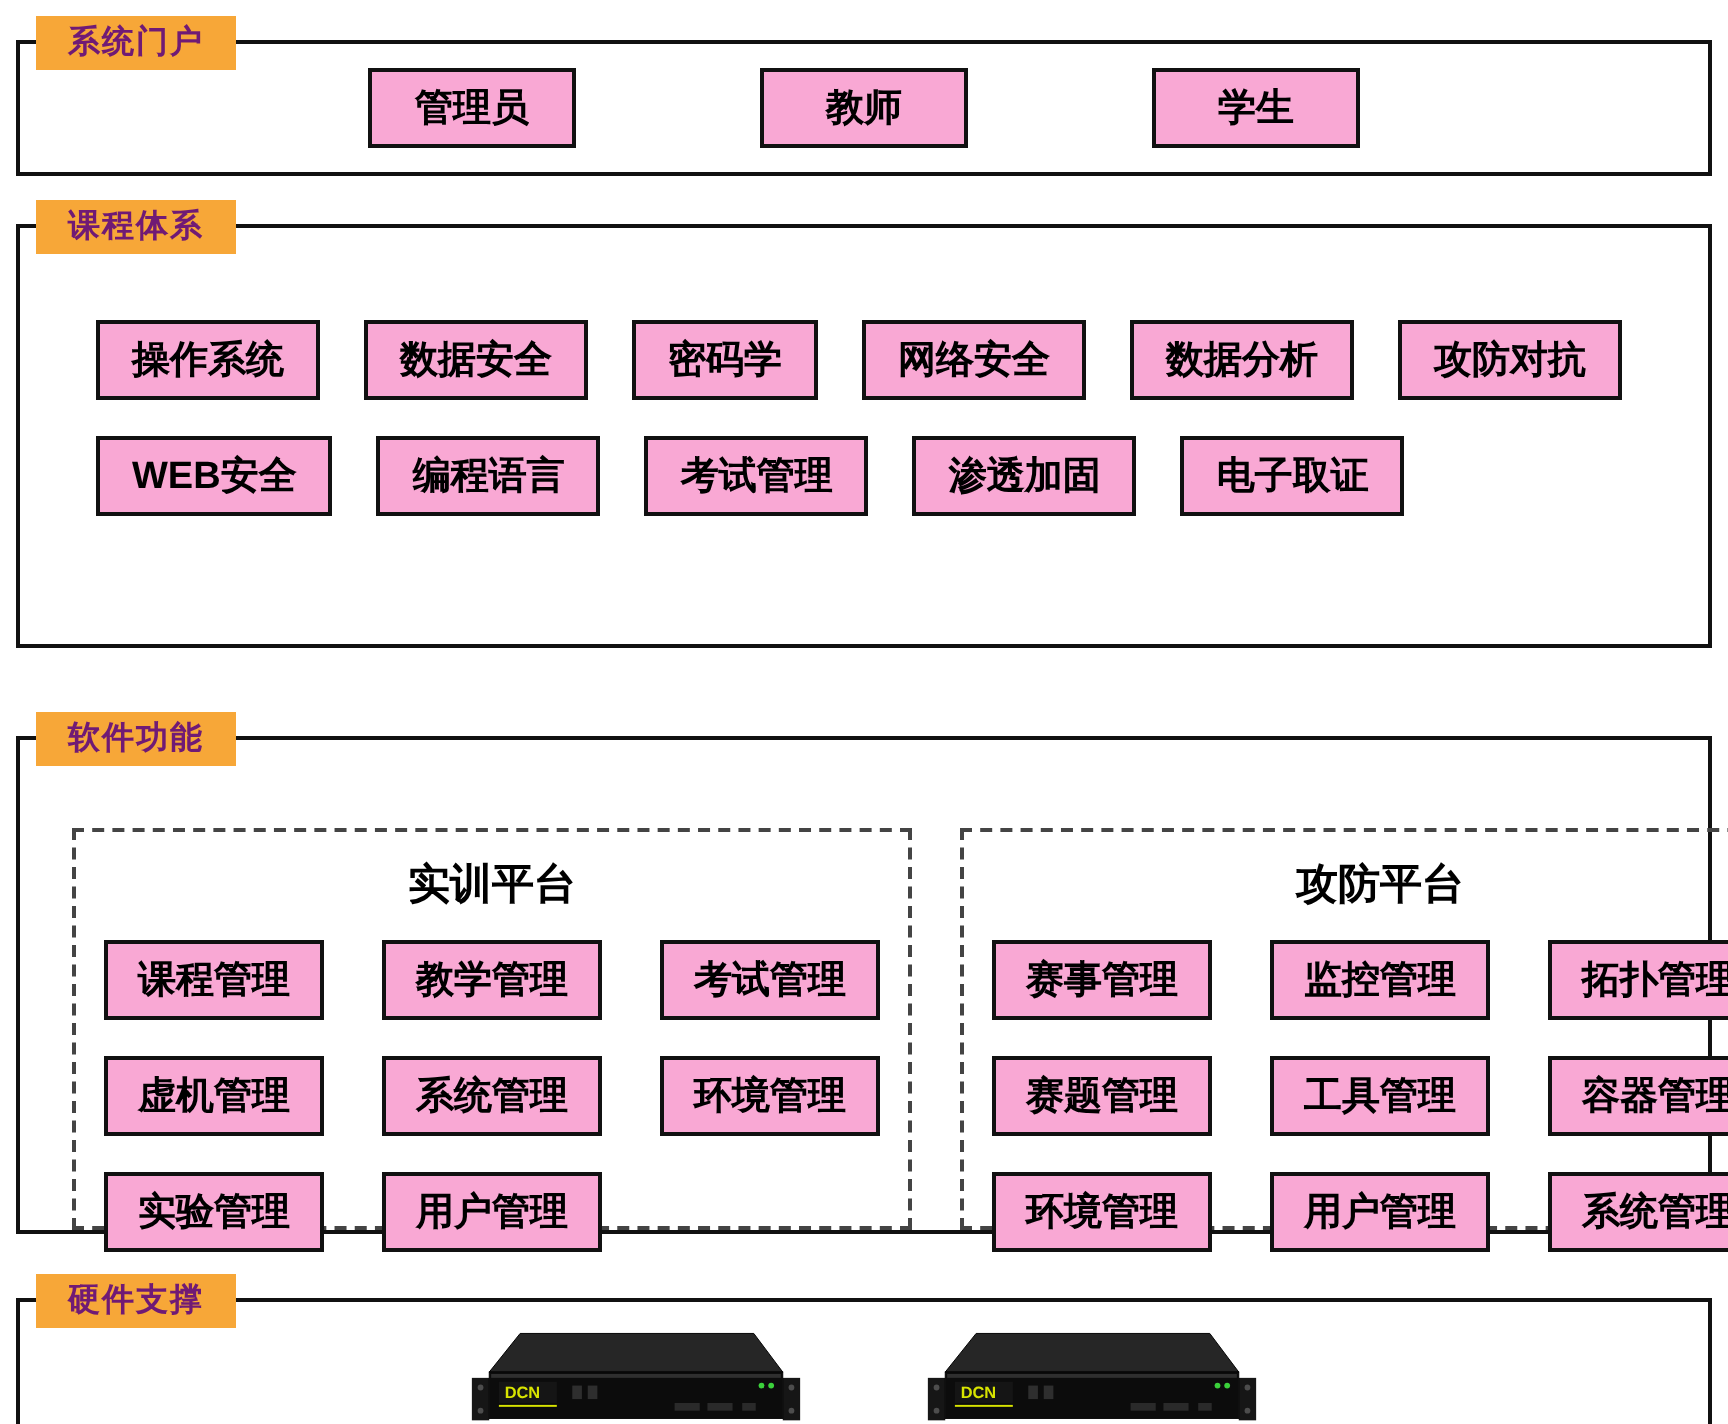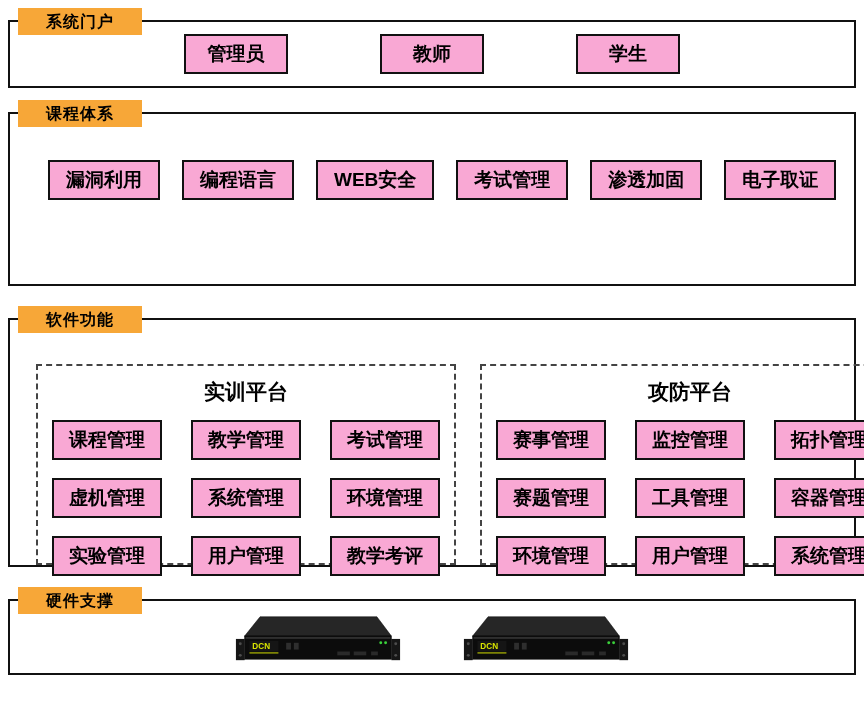--- a/index.html
+++ b/index.html
@@ -21,10 +21,10 @@
     position: absolute;
     top: -14px; left: 8px;
     background: var(--accent);
-    color: #000000;
+    color: #701a75;
     font-weight: bold;
     font-size: 16px;
-    padding: 4px 28px;
+    padding: 4px 16px;
     line-height: 1.2;
     letter-spacing: 1px;
   }

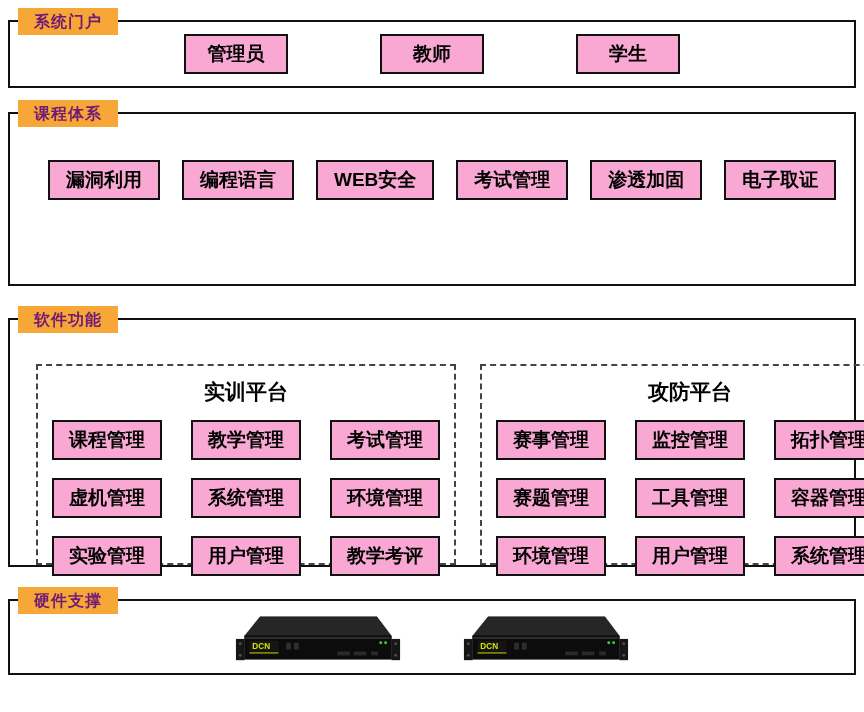--- a/index.html
+++ b/index.html
@@ -46,7 +46,7 @@
   }
   .portal-row .box { min-width: 104px; }
   
-  .sec-courses { height: 174px; margin-bottom: 32px; padding: 46px 0 0 38px; }
+  .sec-courses { height: 212px; margin-bottom: 44px; padding: 46px 0 0 38px; }
   .course-row { display: flex; gap: 22px; }
   .course-row + .course-row { margin-top: 18px; }
   

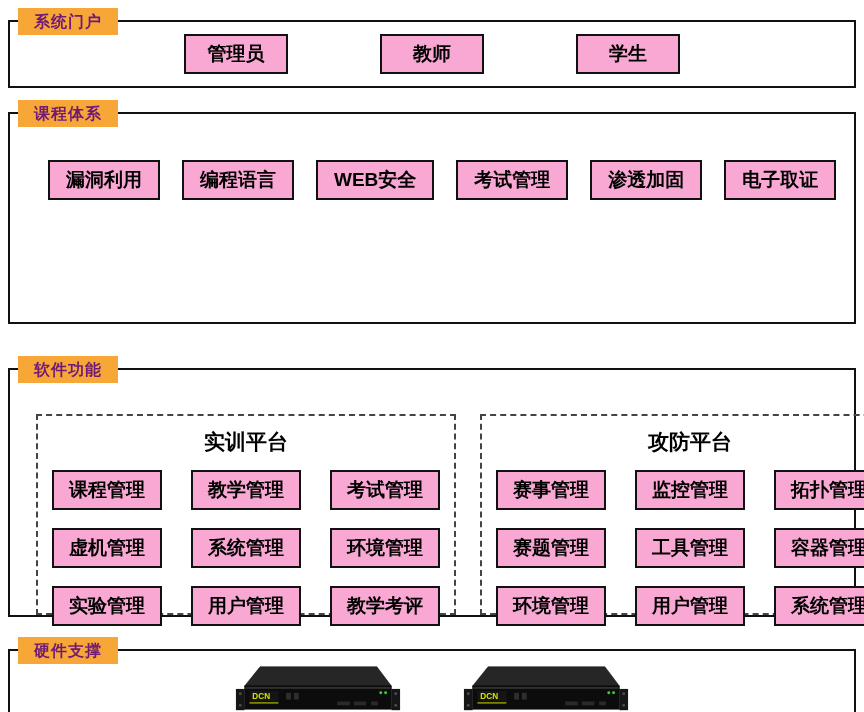--- a/index.html
+++ b/index.html
@@ -87,6 +87,14 @@
 
 <div class="section sec-courses">
   <div class="section-label">课程体系</div>
+  <div class="course-row">
+    <div class="box">操作系统</div>
+    <div class="box">数据安全</div>
+    <div class="box">密码学</div>
+    <div class="box">网络安全</div>
+    <div class="box">数据分析</div>
+    <div class="box">攻防对抗</div>
+  </div>
   <div class="course-row">
     <div class="box">漏洞利用</div>
     <div class="box">编程语言</div>

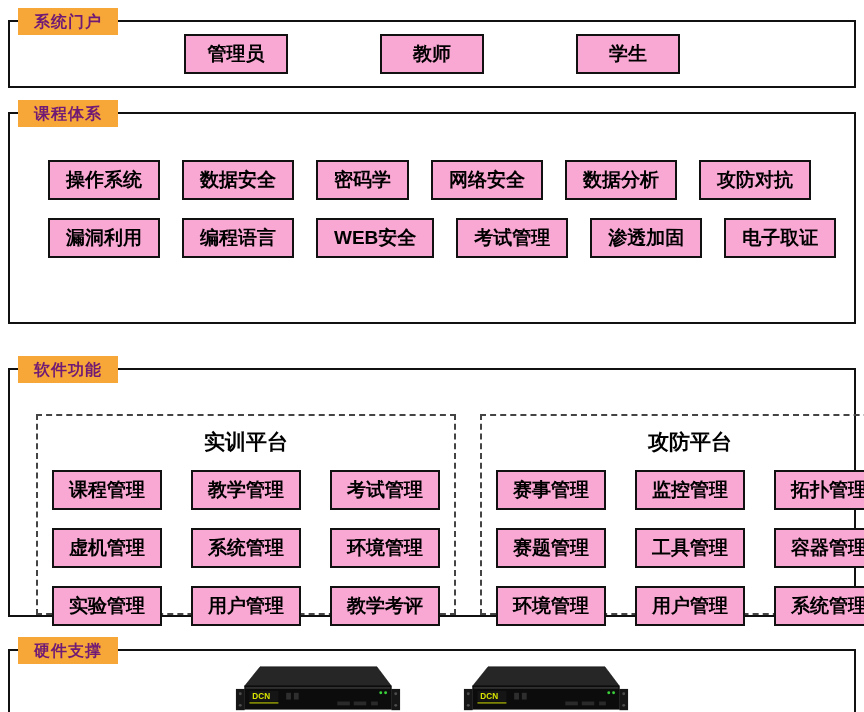--- a/index.html
+++ b/index.html
@@ -96,7 +96,6 @@
     <div class="box">攻防对抗</div>
   </div>
   <div class="course-row">
-    <div class="box">漏洞利用</div>
     <div class="box">编程语言</div>
     <div class="box">WEB安全</div>
     <div class="box">考试管理</div>

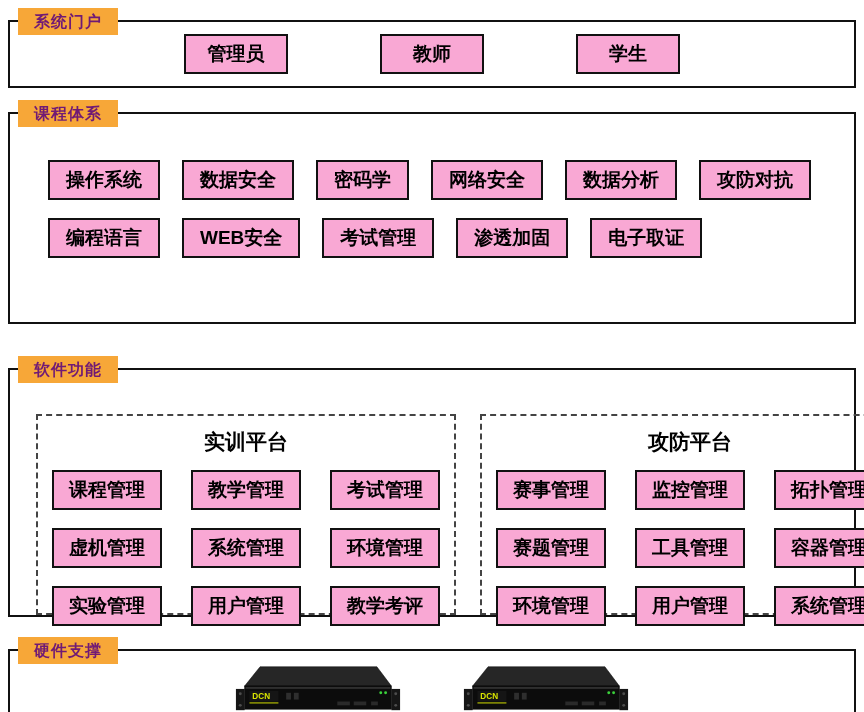--- a/index.html
+++ b/index.html
@@ -96,8 +96,8 @@
     <div class="box">攻防对抗</div>
   </div>
   <div class="course-row">
+    <div class="box">WEB安全</div>
     <div class="box">编程语言</div>
-    <div class="box">WEB安全</div>
     <div class="box">考试管理</div>
     <div class="box">渗透加固</div>
     <div class="box">电子取证</div>

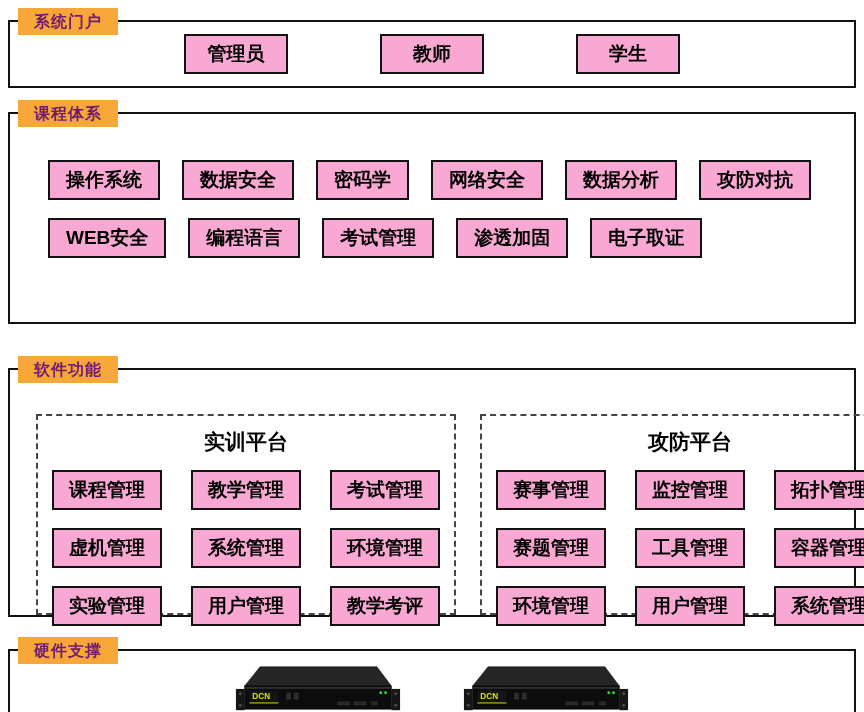--- a/index.html
+++ b/index.html
@@ -118,7 +118,6 @@
       <div class="box">环境管理</div>
       <div class="box">实验管理</div>
       <div class="box">用户管理</div>
-      <div class="box">教学考评</div>
     </div>
   </div>
 

